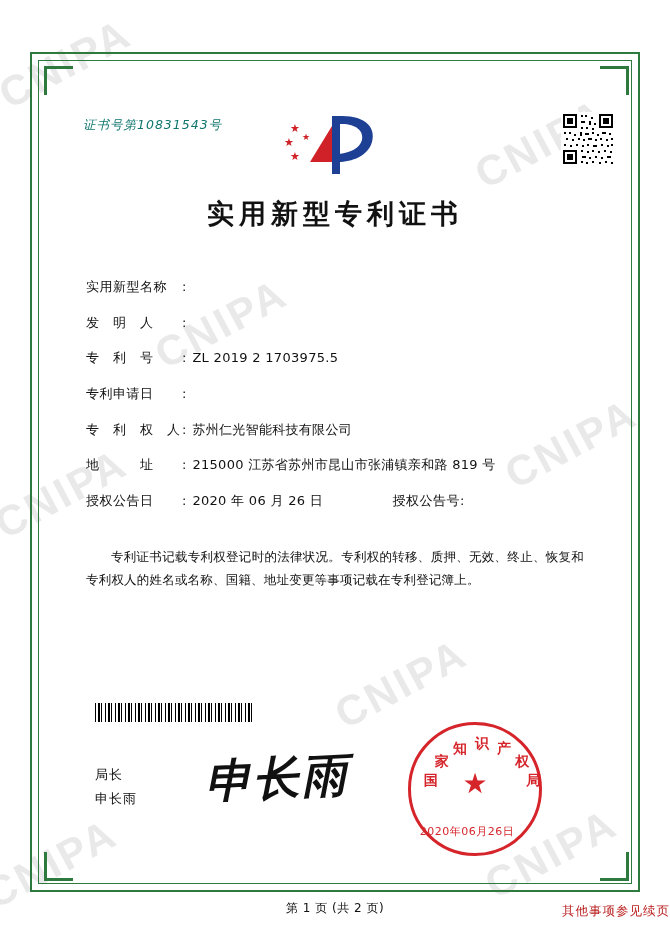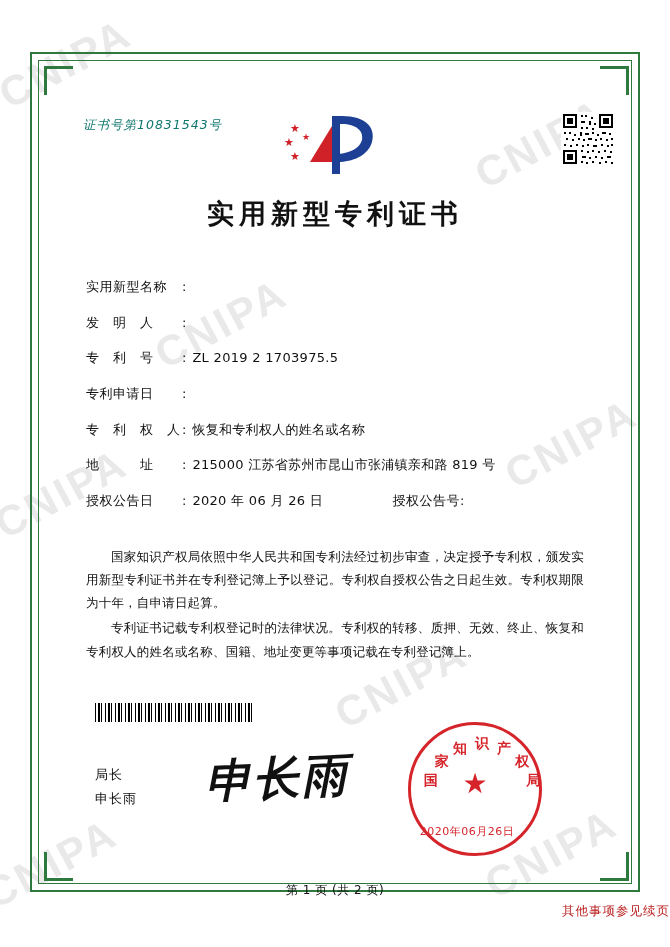--- a/index.html
+++ b/index.html
@@ -407,7 +407,7 @@
   <div class="row">
     <span class="label">专　利　权　人</span>
     <span class="colon">:</span>
-    <span class="value">恢复和专利权人的姓名或名称</span>
+    <span class="value">苏州仁光智能科技有限公司</span>
   </div>
 
   <div class="row">

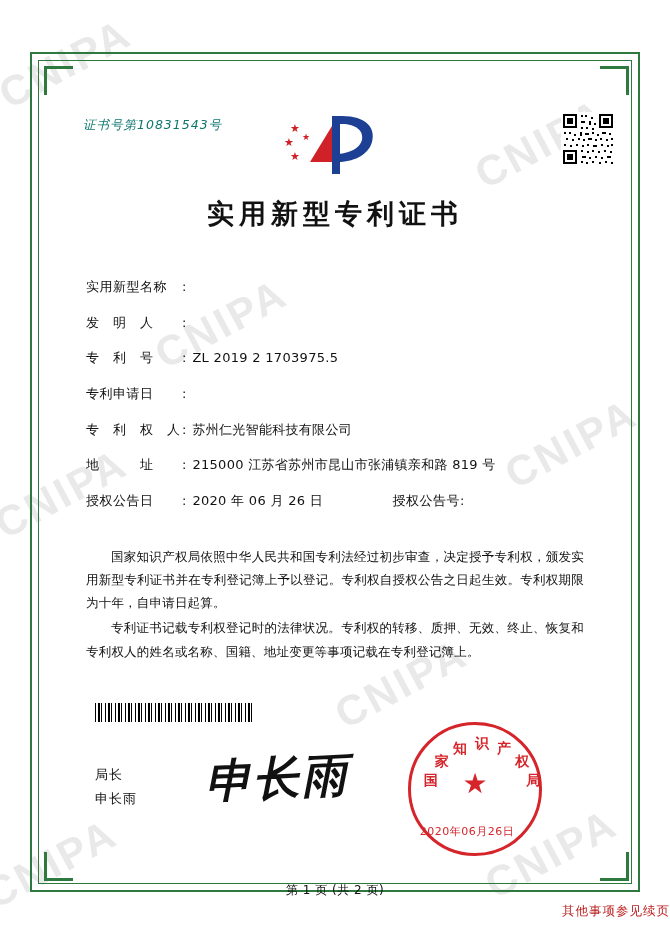--- a/index.html
+++ b/index.html
@@ -427,7 +427,6 @@
 </div>
 
 <div class="paras">
-  <p>国家知识产权局依照中华人民共和国专利法经过初步审查，决定授予专利权，颁发实用新型专利证书并在专利登记簿上予以登记。专利权自授权公告之日起生效。专利权期限为十年，自申请日起算。</p>
   <p>专利证书记载专利权登记时的法律状况。专利权的转移、质押、无效、终止、恢复和专利权人的姓名或名称、国籍、地址变更等事项记载在专利登记簿上。</p>
 </div>
 

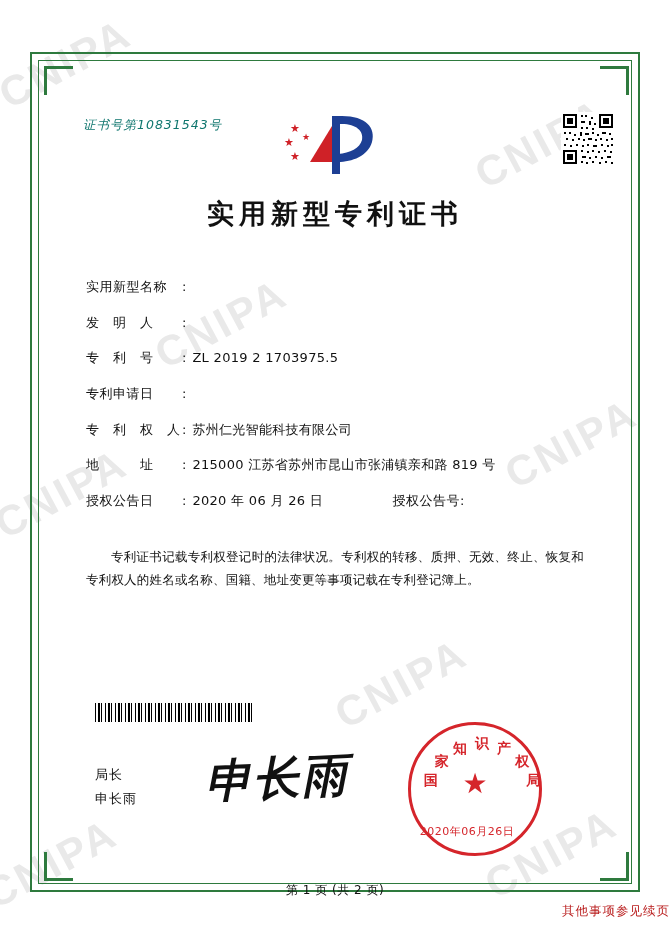--- a/index.html
+++ b/index.html
@@ -256,7 +256,7 @@
     position: absolute;
     left: 0;
     right: 0;
-    top: 882px;
+    top: 900px;
     text-align: center;
     font-size: 12px;
     color: #111;

